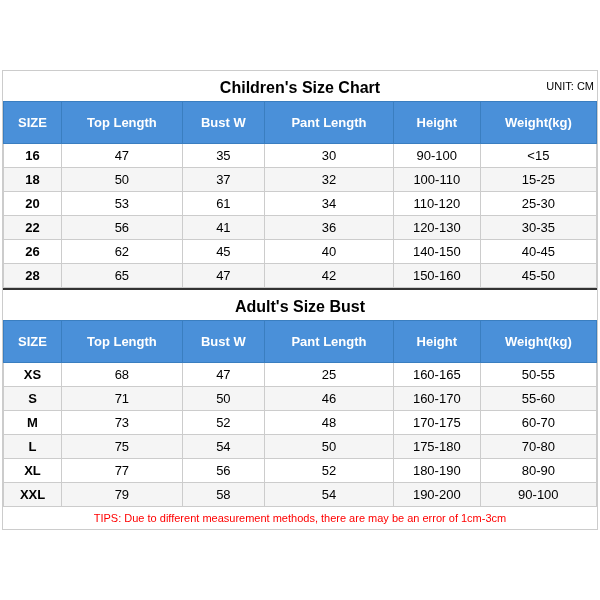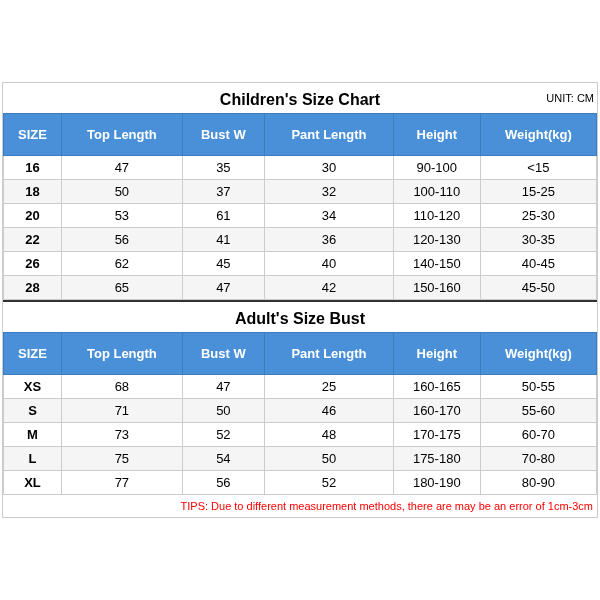--- a/index.html
+++ b/index.html
@@ -201,6 +201,14 @@
           <td>180-190</td>
           <td>80-90</td>
         </tr>
+        <tr>
+          <td>XXL</td>
+          <td>79</td>
+          <td>58</td>
+          <td>54</td>
+          <td>190-200</td>
+          <td>90-100</td>
+        </tr>
       </tbody>
   </table>
 

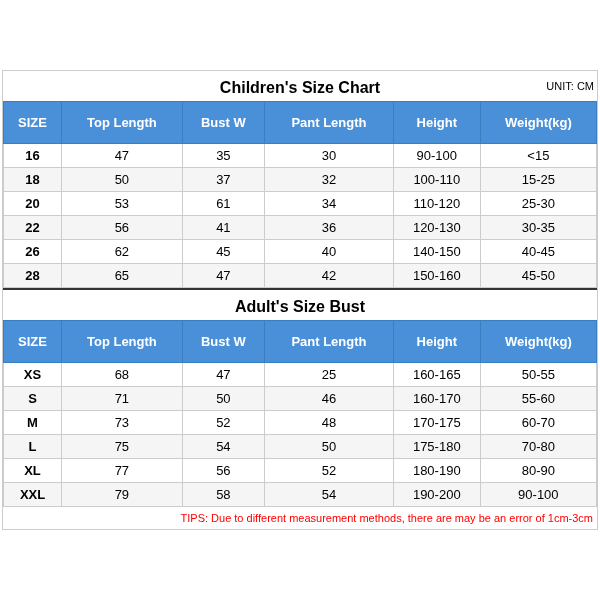--- a/index.html
+++ b/index.html
@@ -63,7 +63,7 @@
       font-weight: bold;
     }
     .tips {
-      text-align: right;
+      text-align: center;
       color: red;
       font-size: 11px;
       padding: 5px 4px;

